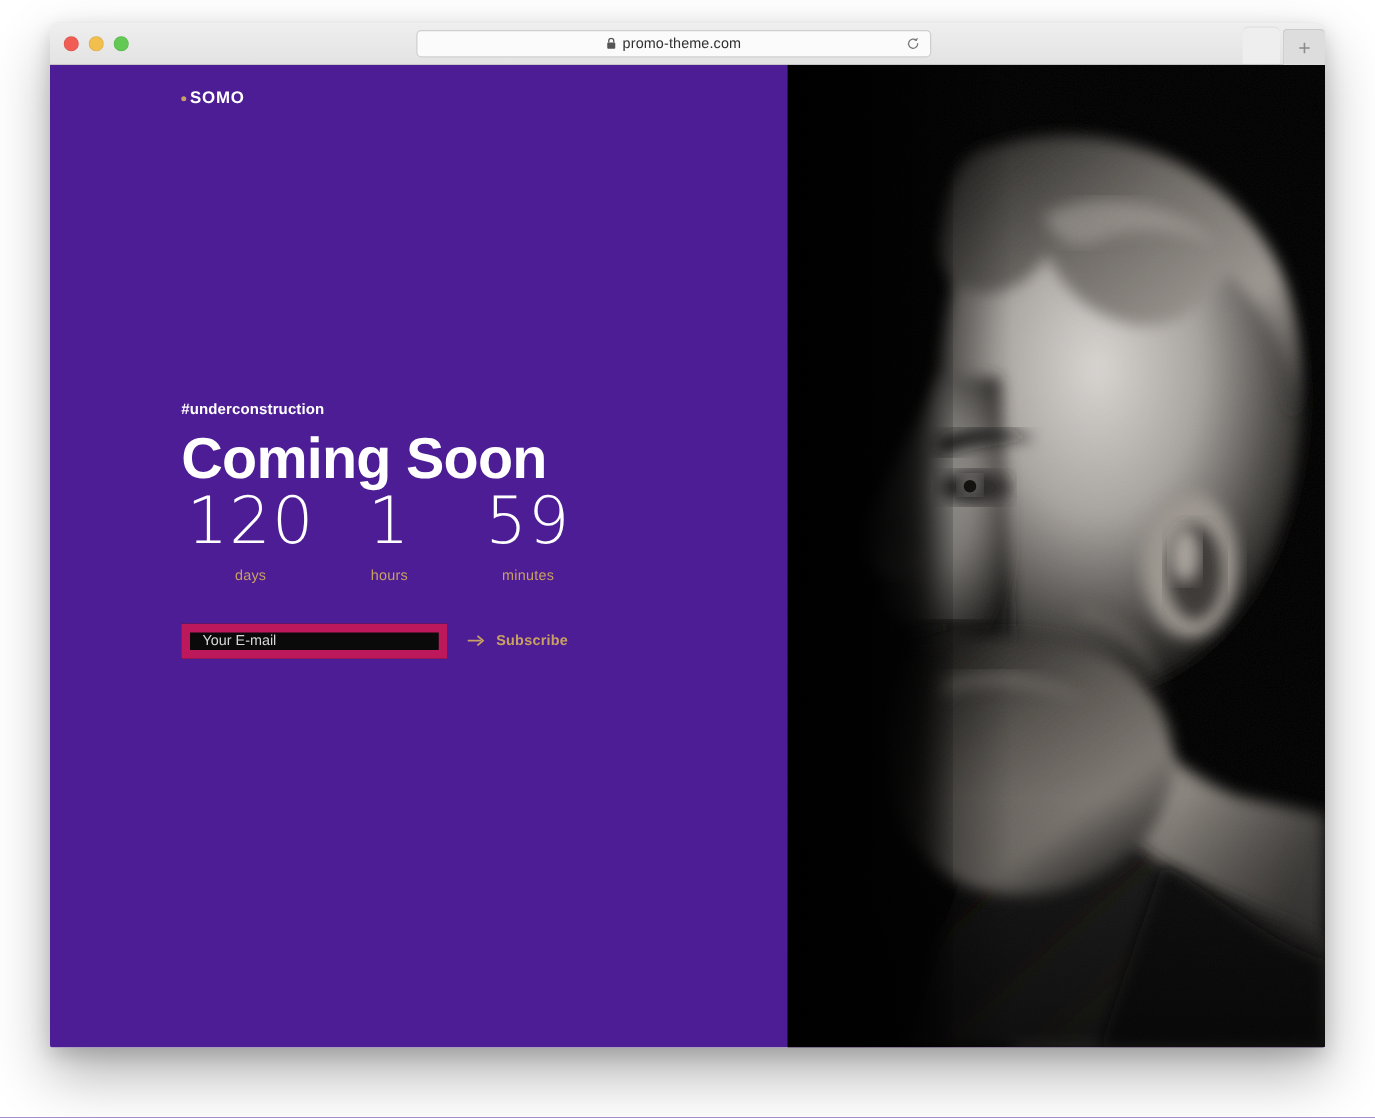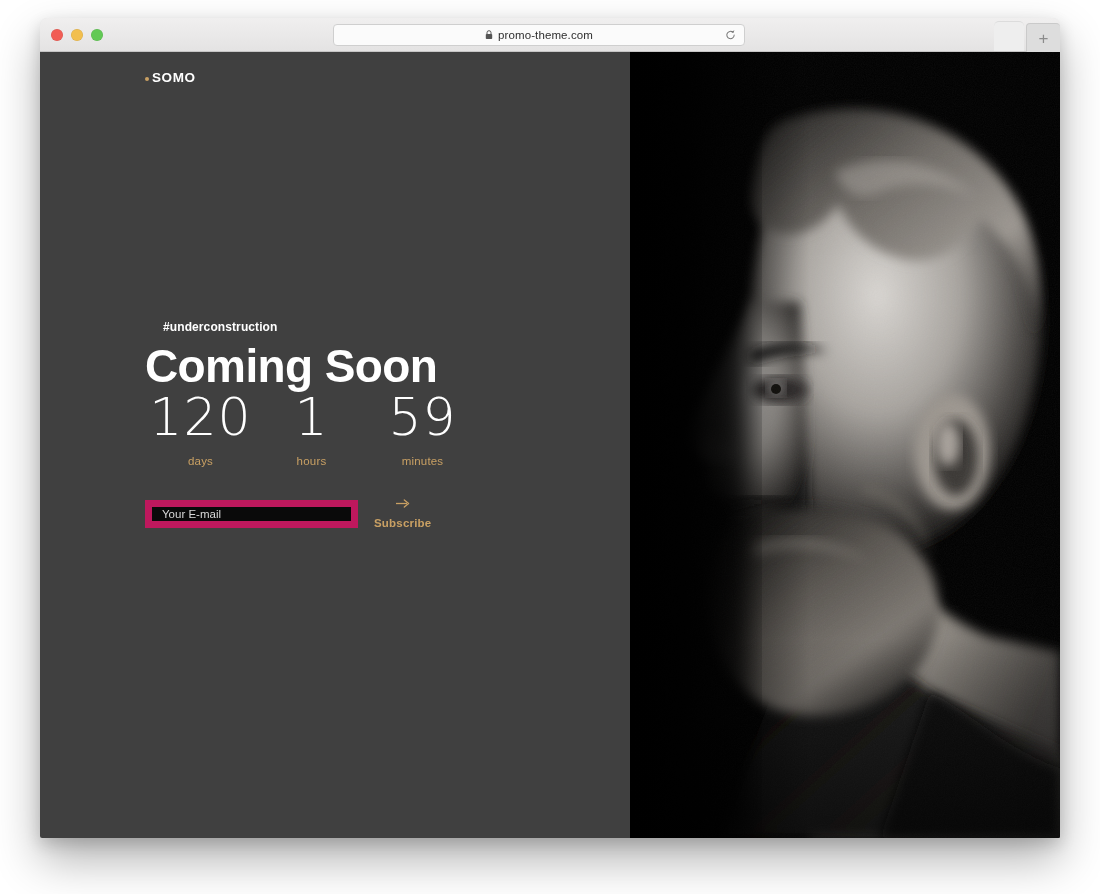--- a/index.html
+++ b/index.html
@@ -120,7 +120,7 @@
     position: relative;
     width: 1020px;
     height: 786px;
-    background: #404040;
+    background: #4c1d95;
     overflow: hidden;
   }
 

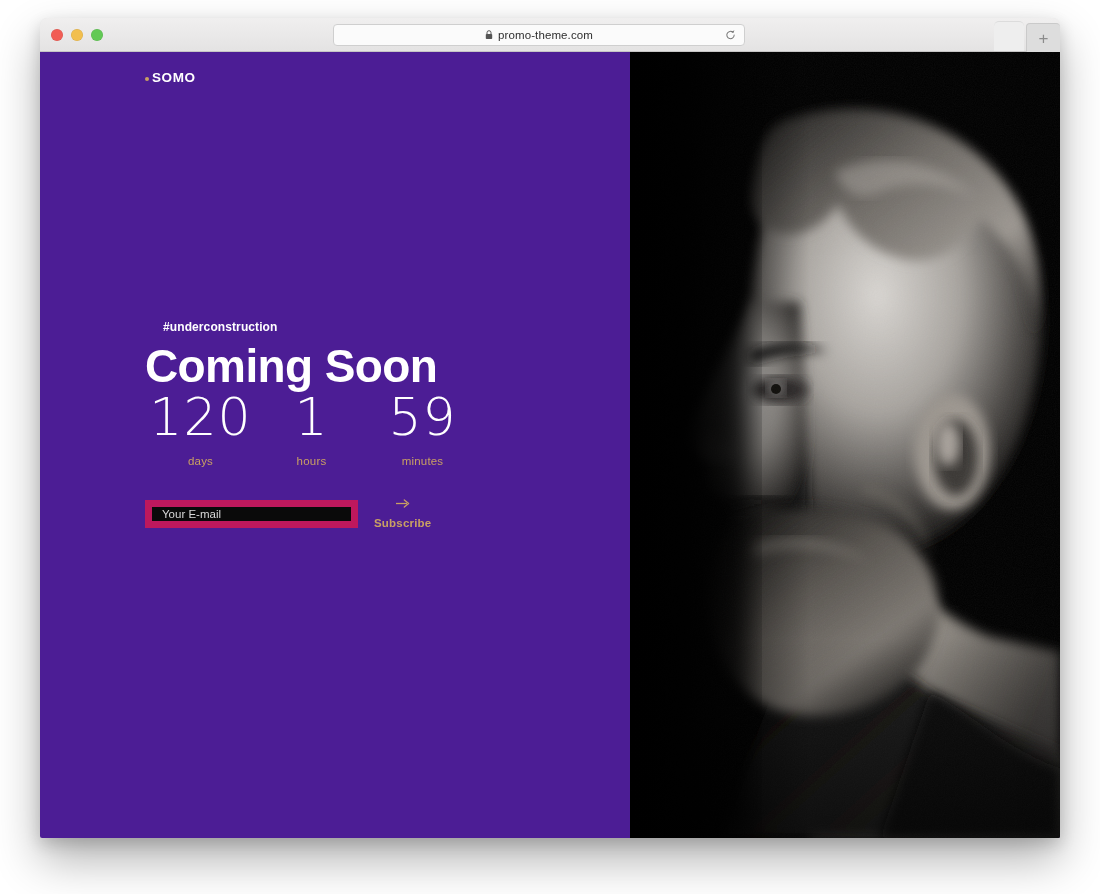--- a/index.html
+++ b/index.html
@@ -186,7 +186,6 @@
     color: #ffffff;
     letter-spacing: .1px;
     margin-bottom: 8px;
-    margin-left: 18px;
   }
 
   .headline {

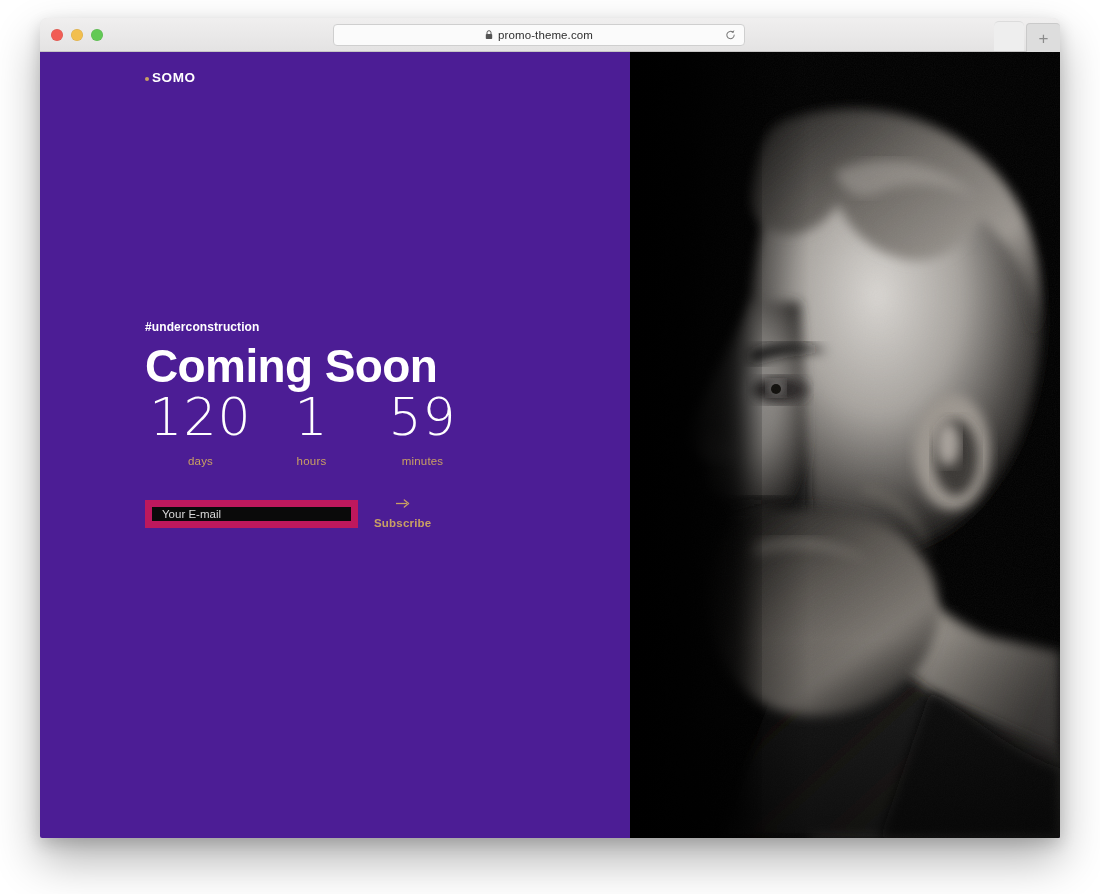--- a/index.html
+++ b/index.html
@@ -248,7 +248,6 @@
     border: none;
     cursor: pointer;
     padding: 0;
-    flex-direction: column;
   }
   .arrow-icon { display: block; }
   .subscribe-label {

